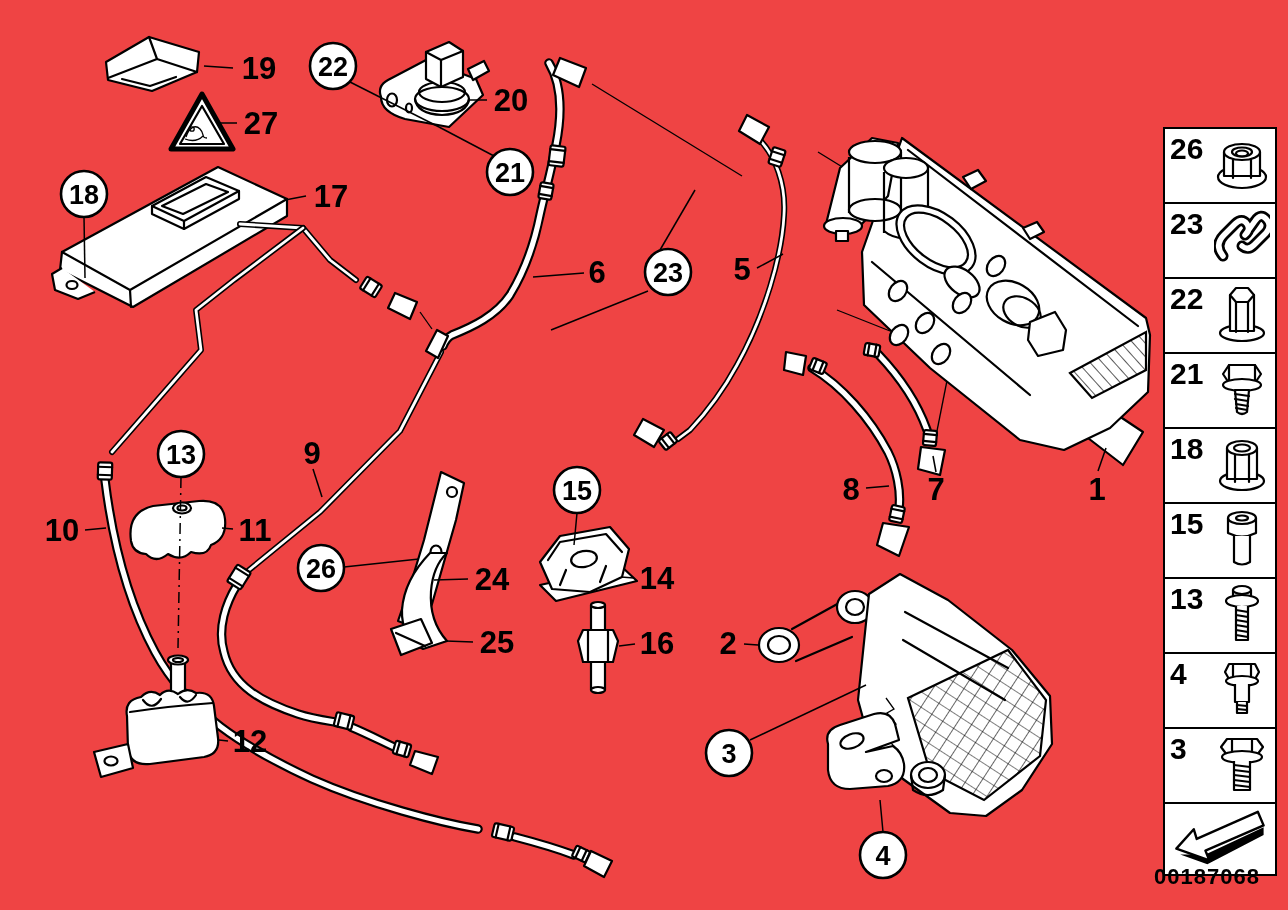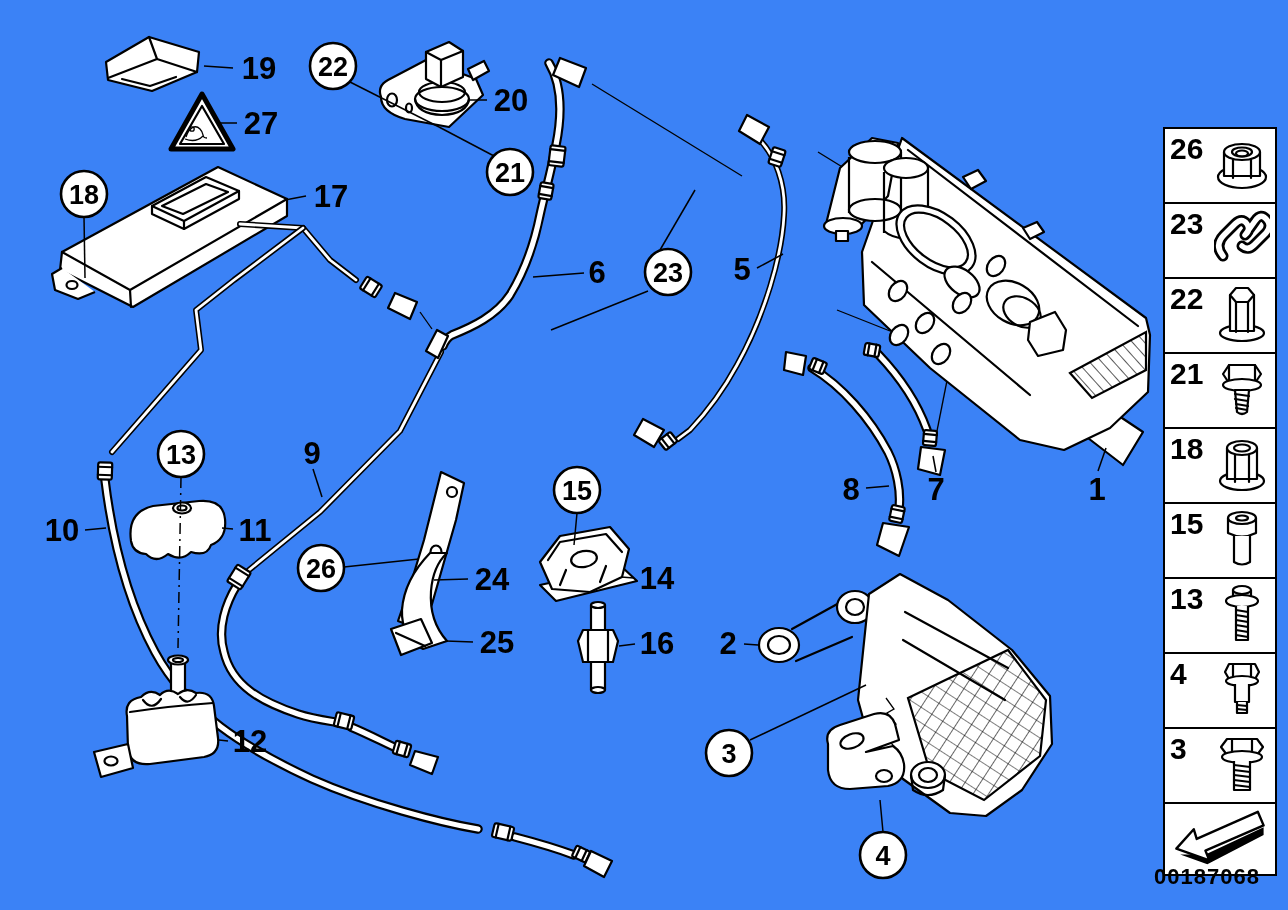--- a/index.html
+++ b/index.html
@@ -3,7 +3,7 @@
 <meta charset="utf-8">
 <style>
   html,body{margin:0;padding:0;background:#fff;}
-  .stage{position:relative;width:1288px;height:910px;background:#3b82f6;overflow:hidden;
+  .stage{position:relative;width:1288px;height:910px;background:#ef4444;overflow:hidden;
          font-family:"Liberation Sans",sans-serif;}
   svg text{user-select:none;}
   .ln{fill:none;stroke:#000;stroke-width:2.2;stroke-linejoin:round;stroke-linecap:round;}

